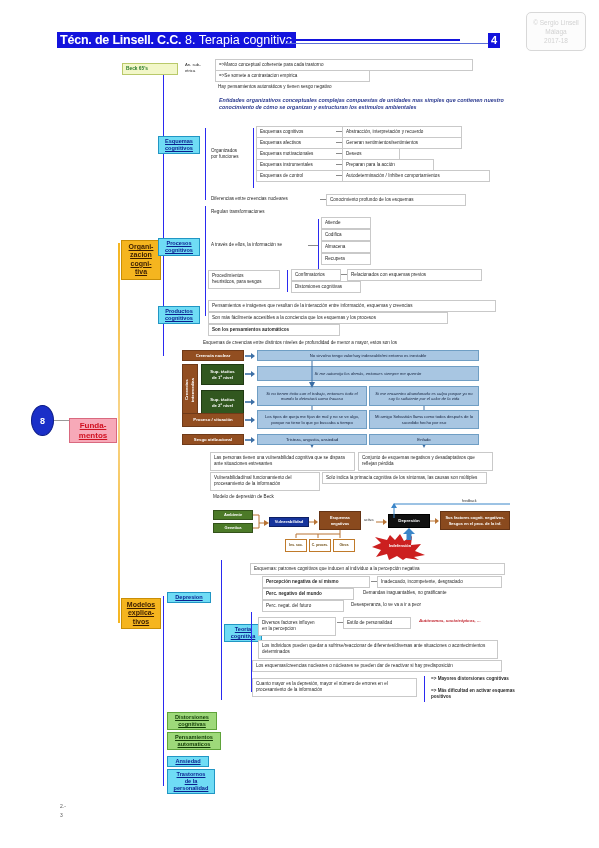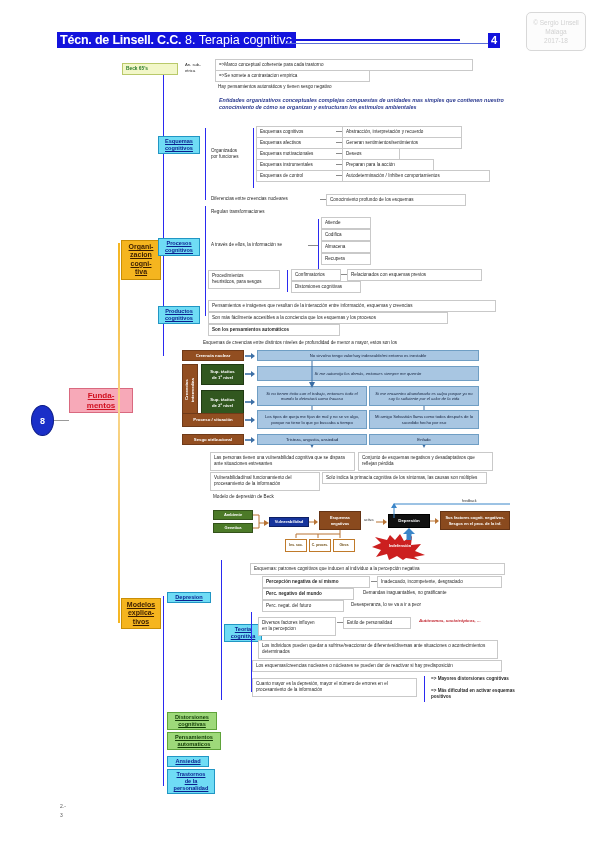--- a/index.html
+++ b/index.html
@@ -102,7 +102,7 @@
 
 <div class="abs rootoval" style="left:31px;top:405px;width:23px;height:31px;line-height:31px;">8</div>
 <div class="abs hline-g" style="left:54px;top:420px;width:15px;"></div>
-<div class="abs pink" style="left:69px;top:388px;width:64px;white-space:pre-line;">Funda-
+<div class="abs pink" style="left:69px;top:418px;width:48px;white-space:pre-line;">Funda-
 mentos</div>
 
 <div class="abs vline-org" style="left:118px;top:243px;width:2px;height:380px;

